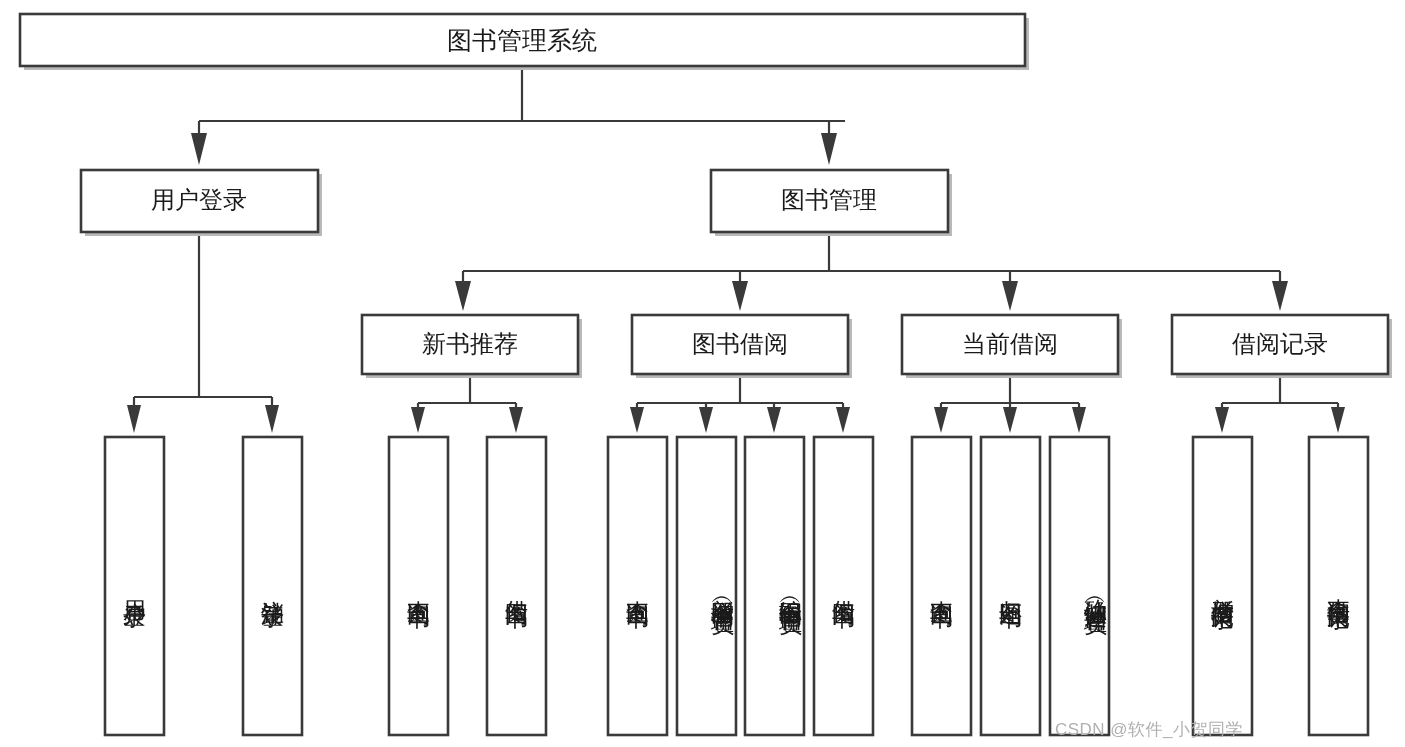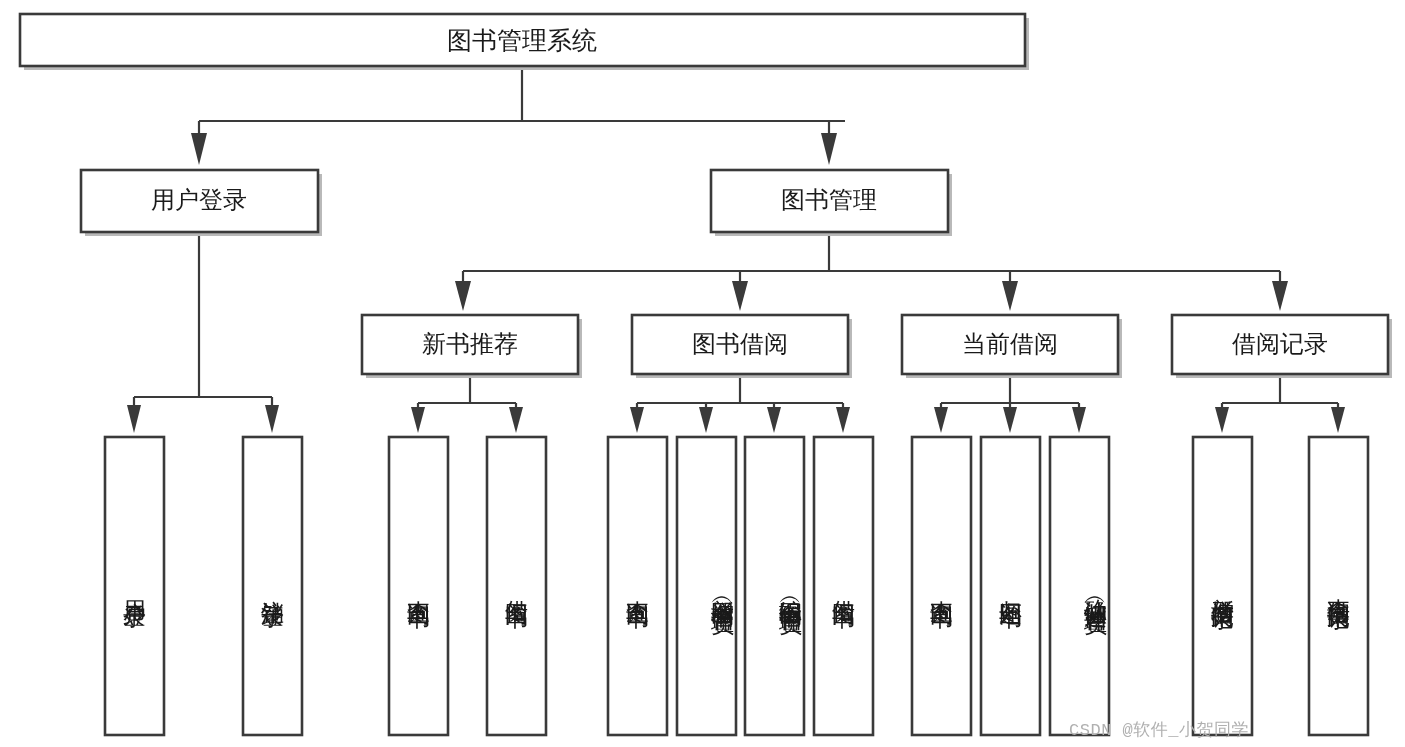--- a/index.html
+++ b/index.html
@@ -76,9 +76,9 @@
   }
   .watermark {
     position: absolute;
-    right: 4px;
+    right: 10px;
     bottom: 6px;
-    font-family: Liberation Mono, monospace;
+    font-family: Liberation Sans, sans-serif;
     font-size: 17px;
     color: #b0b0b0;
     letter-spacing: 0.5px;

